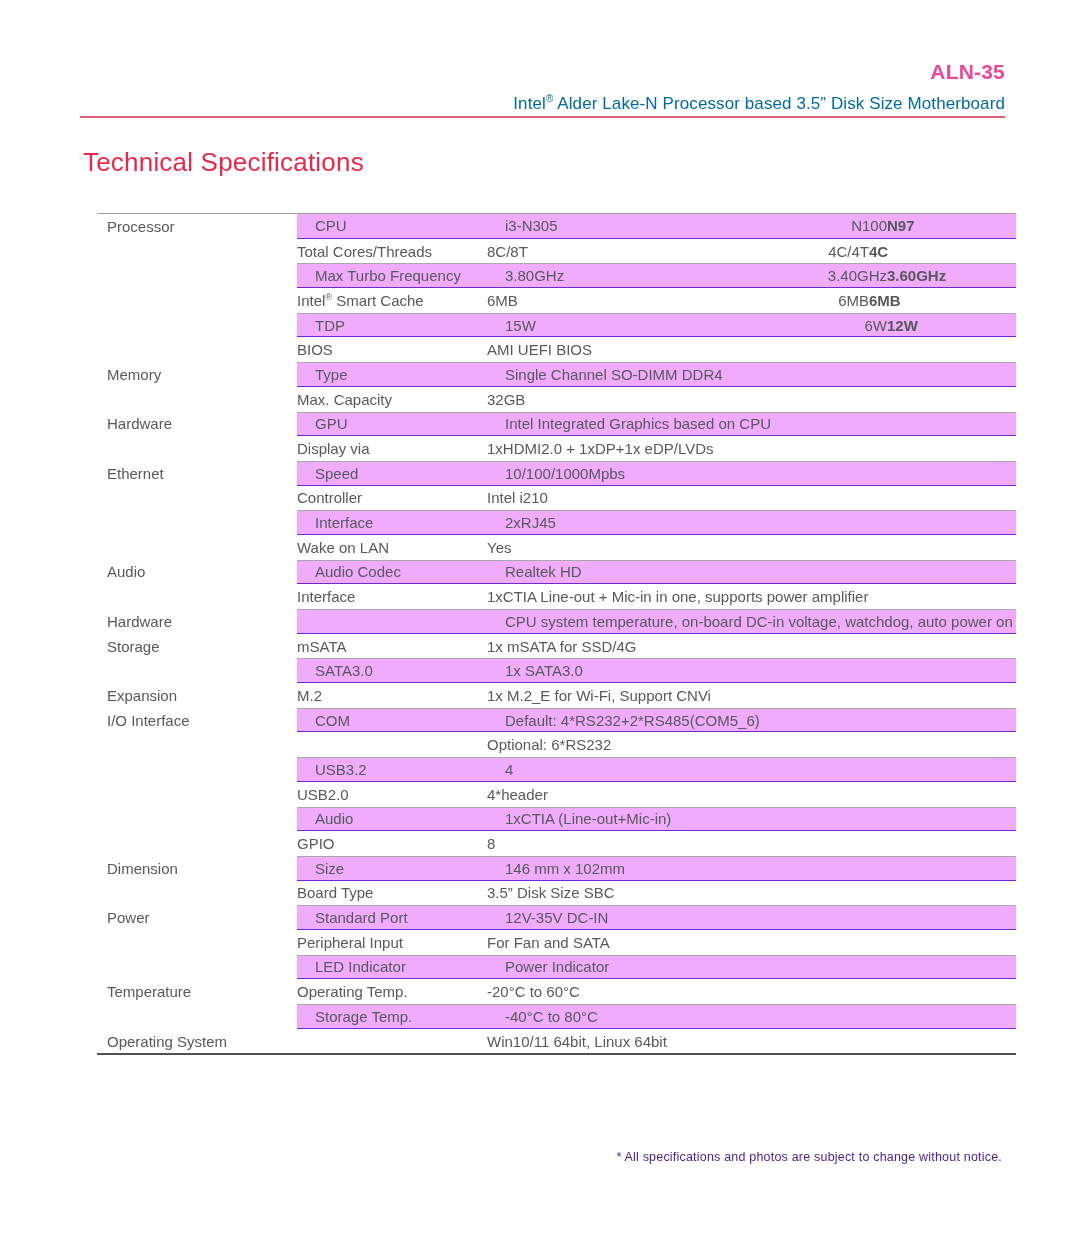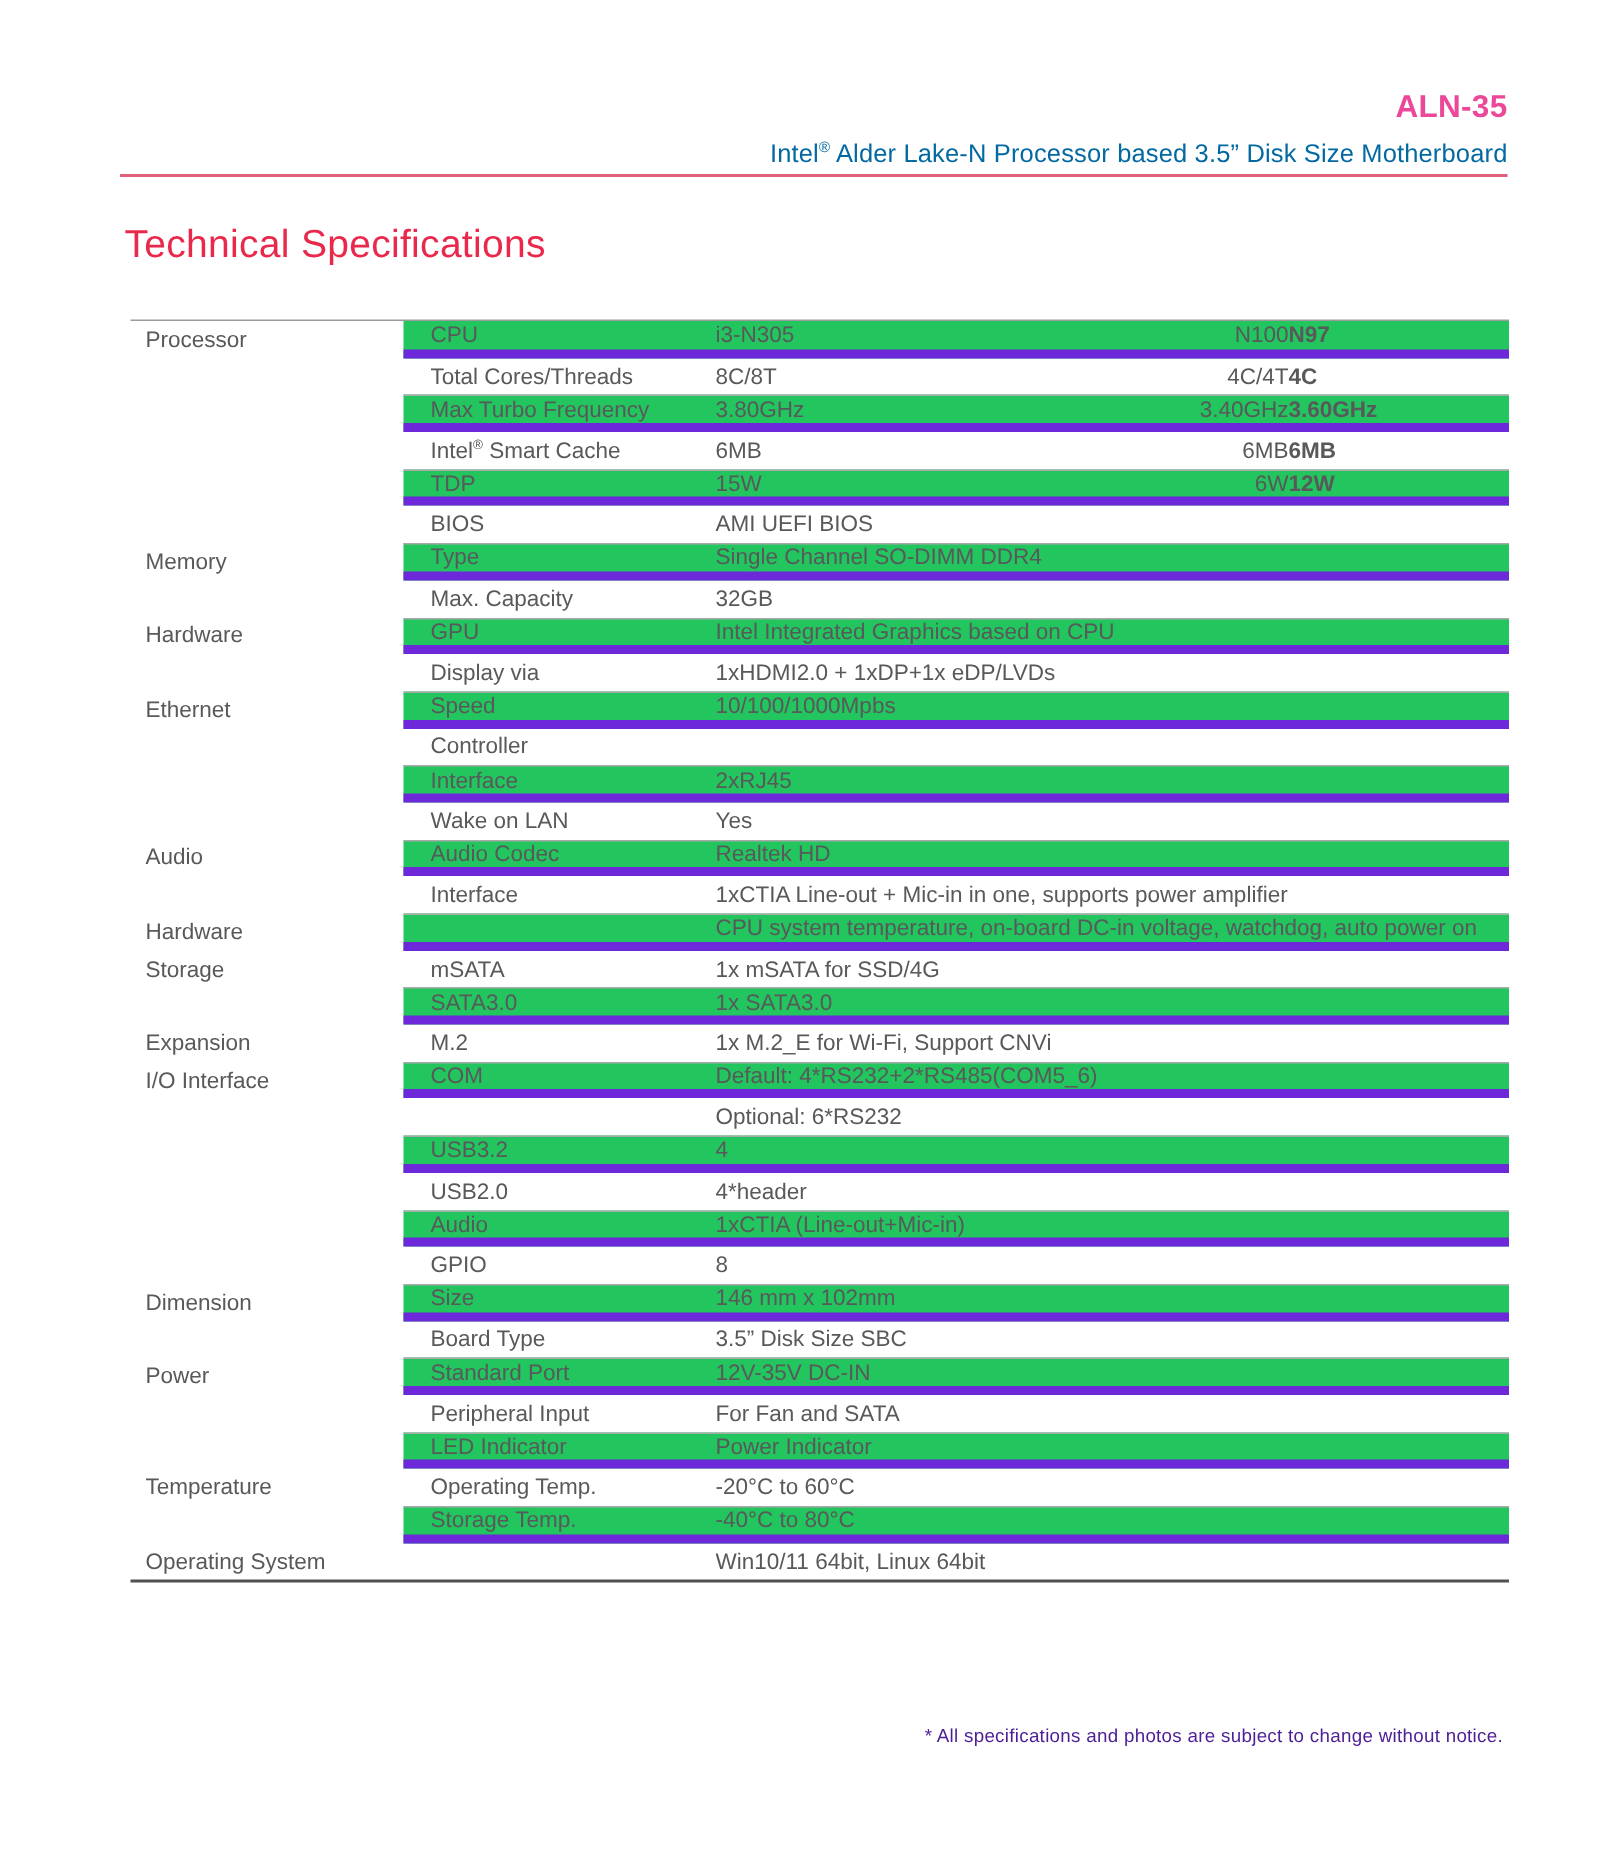--- a/index.html
+++ b/index.html
@@ -34,7 +34,7 @@
   }
   
   .spec-table{
-    position:absolute; left:87px; top:213px; width:919px;
+    position:absolute; left:97px; top:213px; width:919px;
     border-top:1px solid #9b9b9b;
     border-bottom:2px solid #515151;
     font-size:15px;

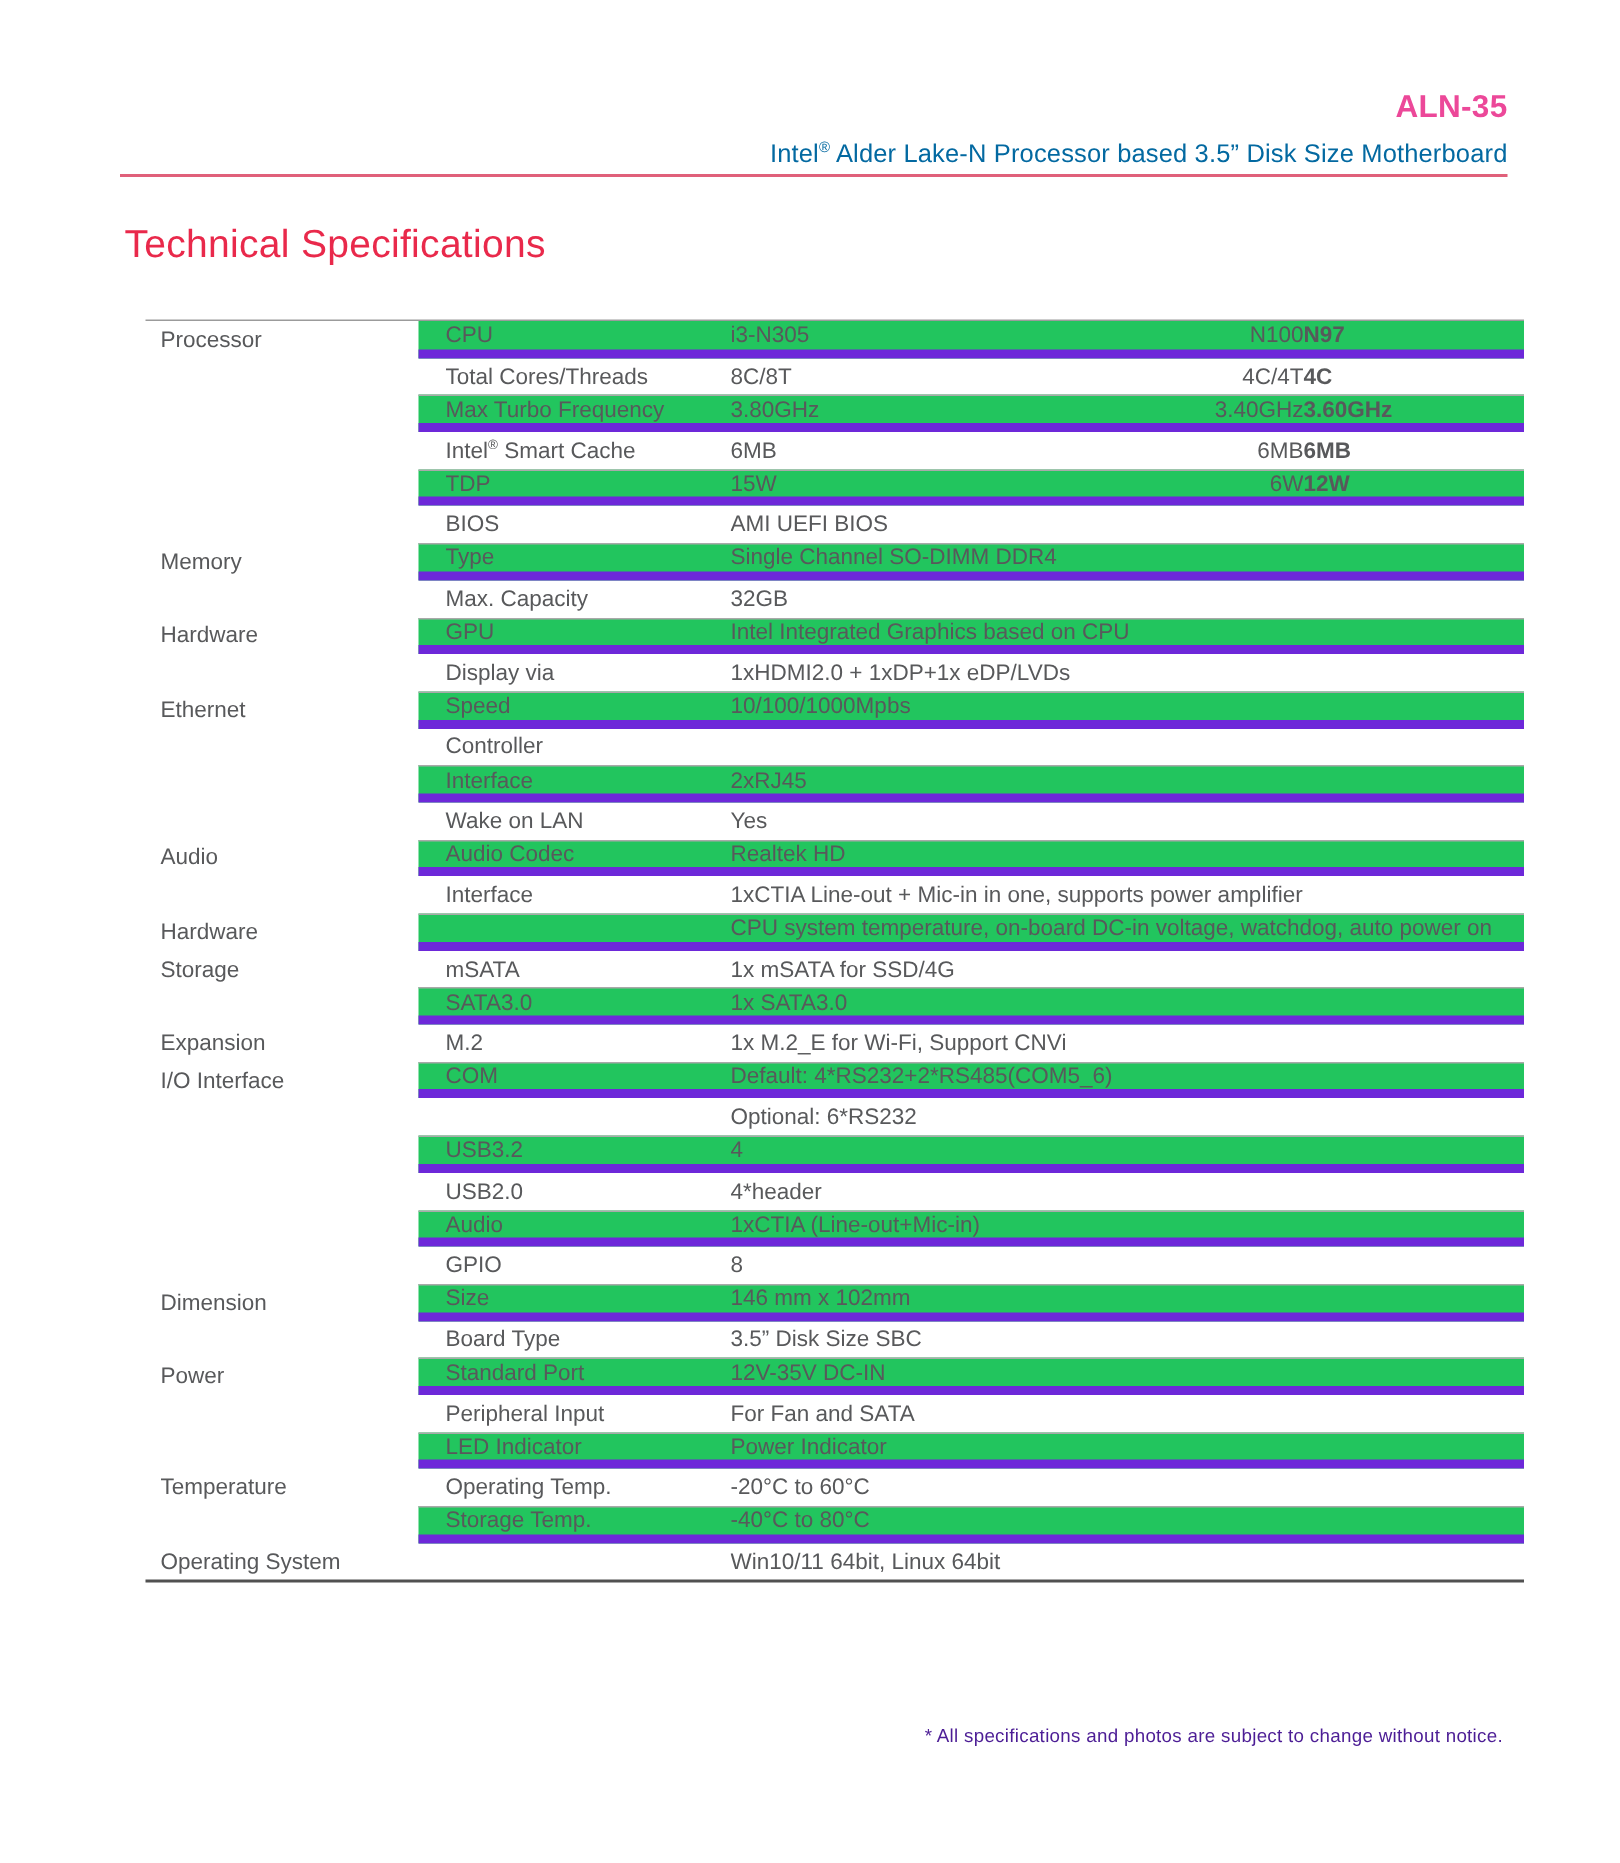--- a/index.html
+++ b/index.html
@@ -50,9 +50,10 @@
     min-width:0;
   }
   .sub.shaded{
-    background:#22c55e;
+    background:#f0abfc;
     border-top:1px solid #a9a9a9;
-    border-bottom:6px solid #6d28d9;
+    border-bottom:1px solid #6d28d9;
+    margin-left:18px;
   }
   .row:first-child .sub{border-top:none;}
   .cell{

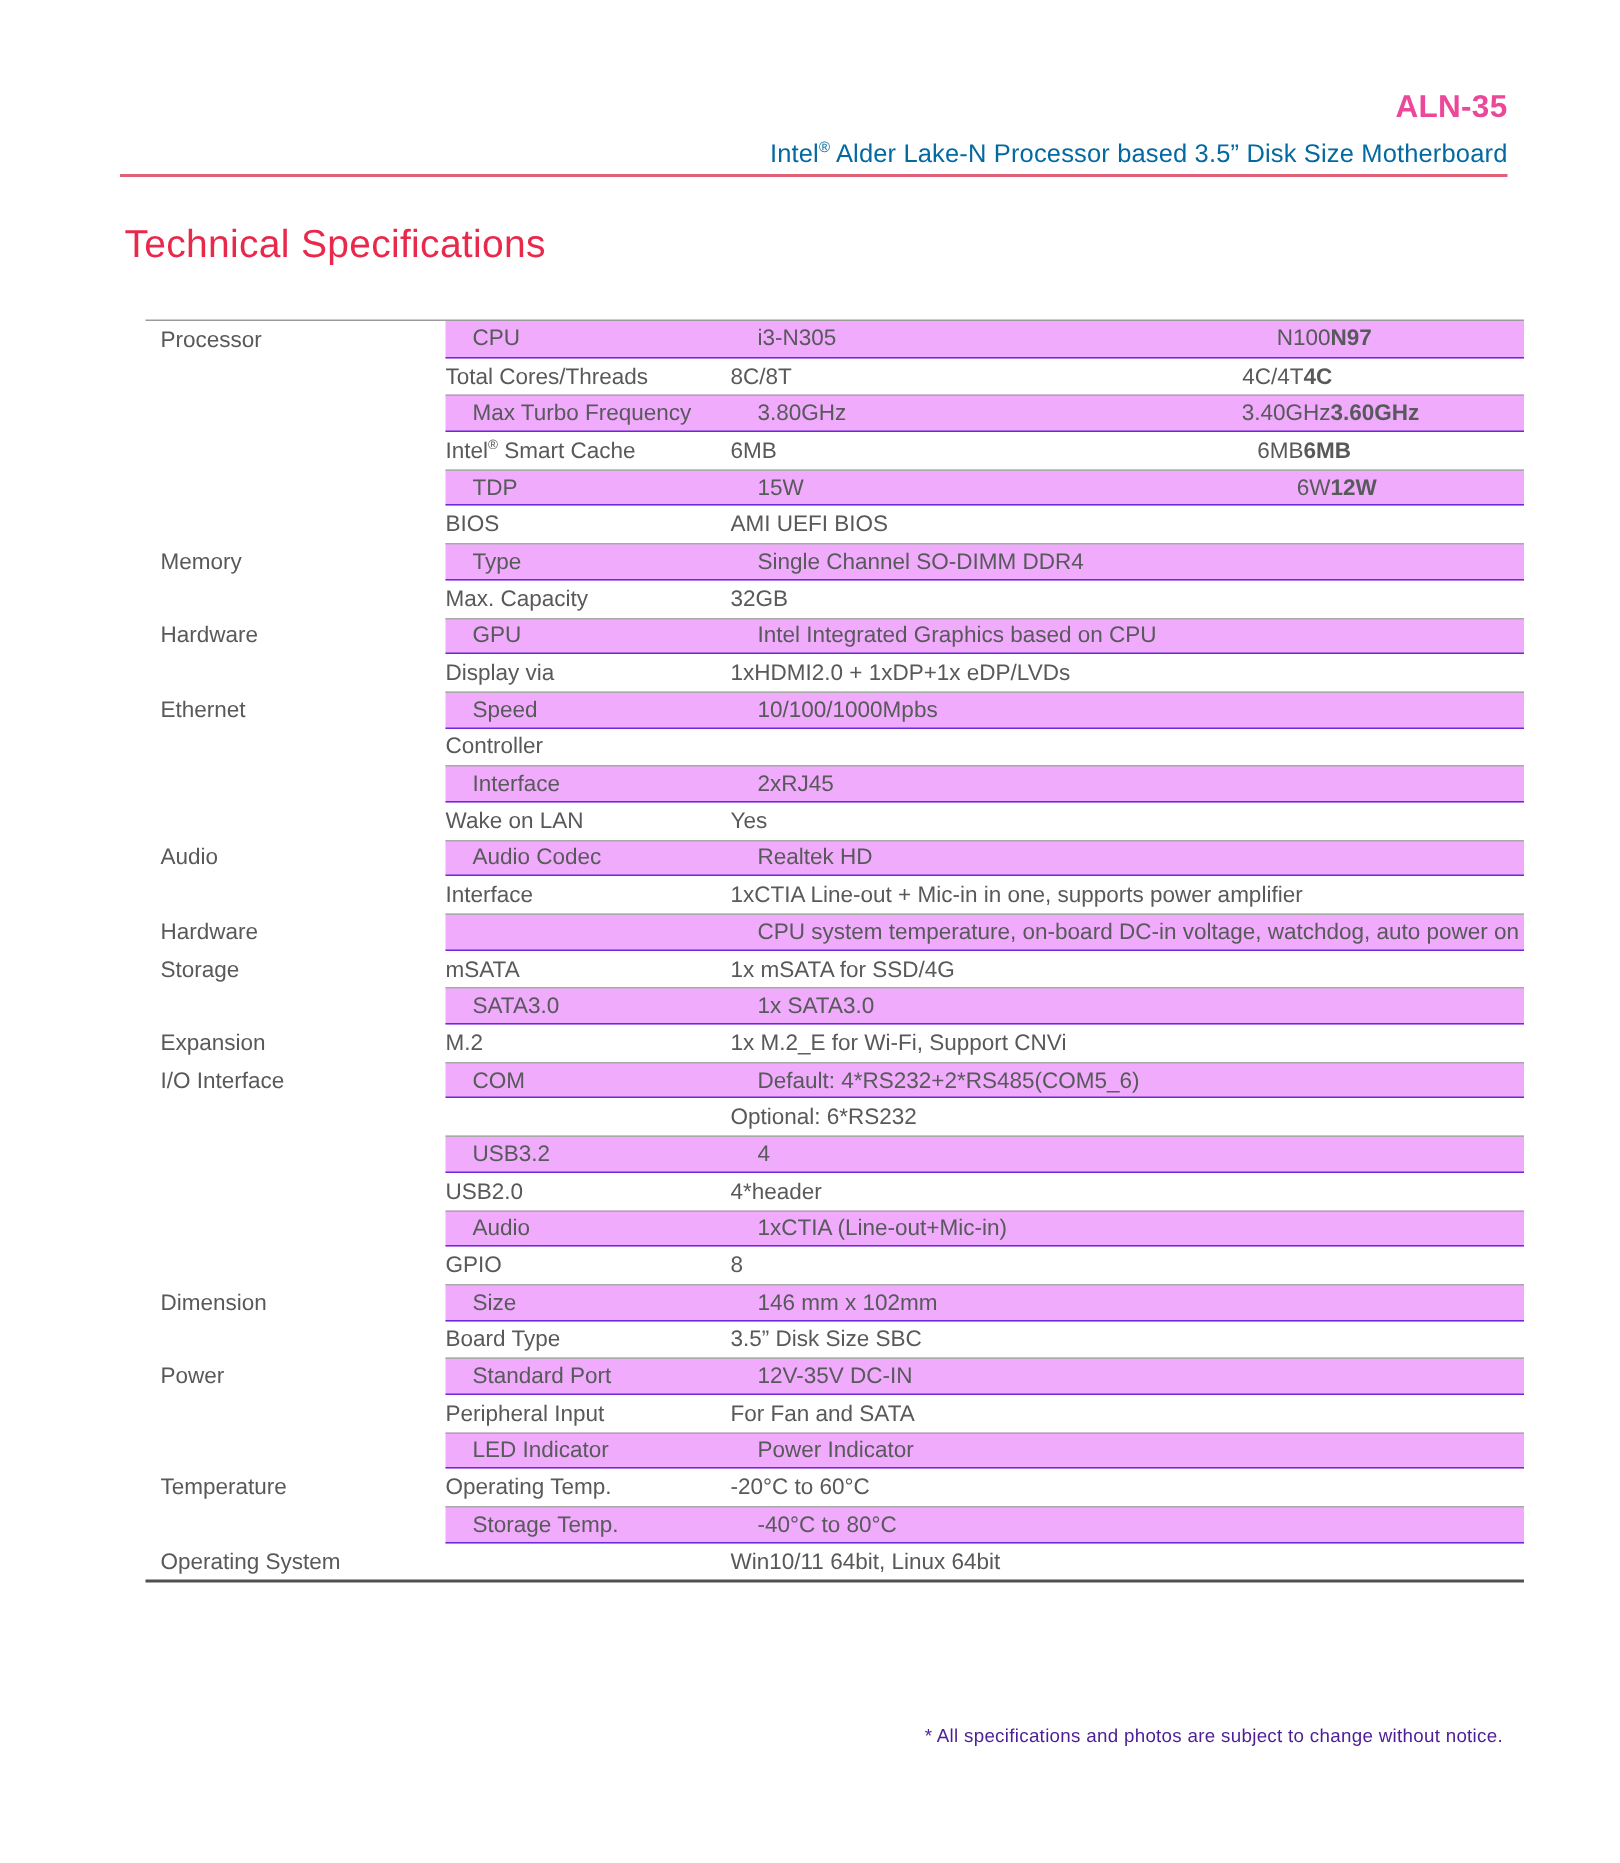--- a/index.html
+++ b/index.html
@@ -175,6 +175,7 @@
       <div class="cat"></div>
       <div class="sub">
         <div class="cell label">Controller</div>
+        <div class="cell val wide">Intel i210</div>
       </div>
     </div>
     <div class="row">

